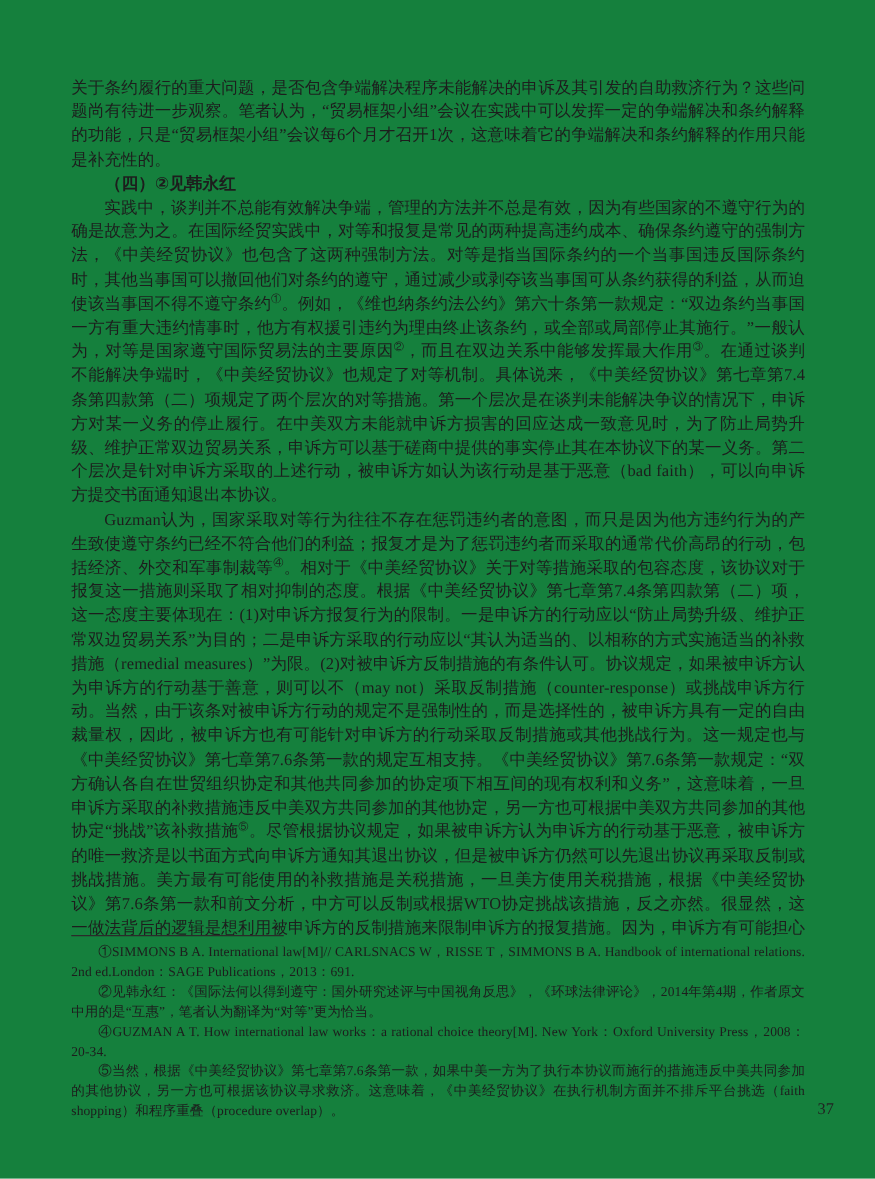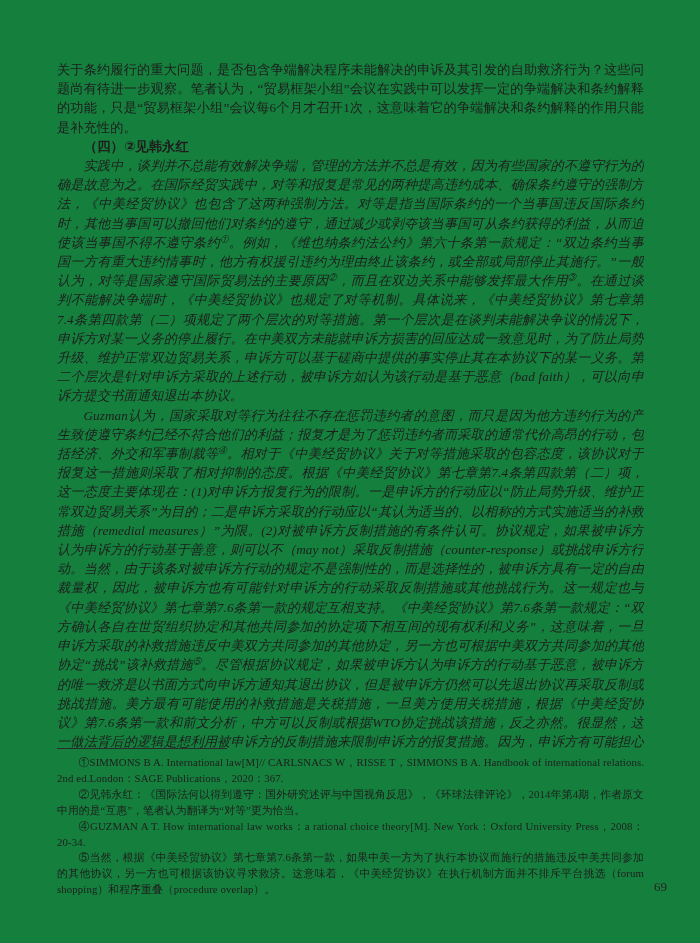--- a/index.html
+++ b/index.html
@@ -32,7 +32,7 @@
     text-align: justify;
     letter-spacing: 0.1px;
   }
-  .para.indent { text-indent: 2em; font-style: italic; }
+  .para.indent { text-indent: 2em; }
   .heading {
     margin: 0;
     font-size: 13.4px;

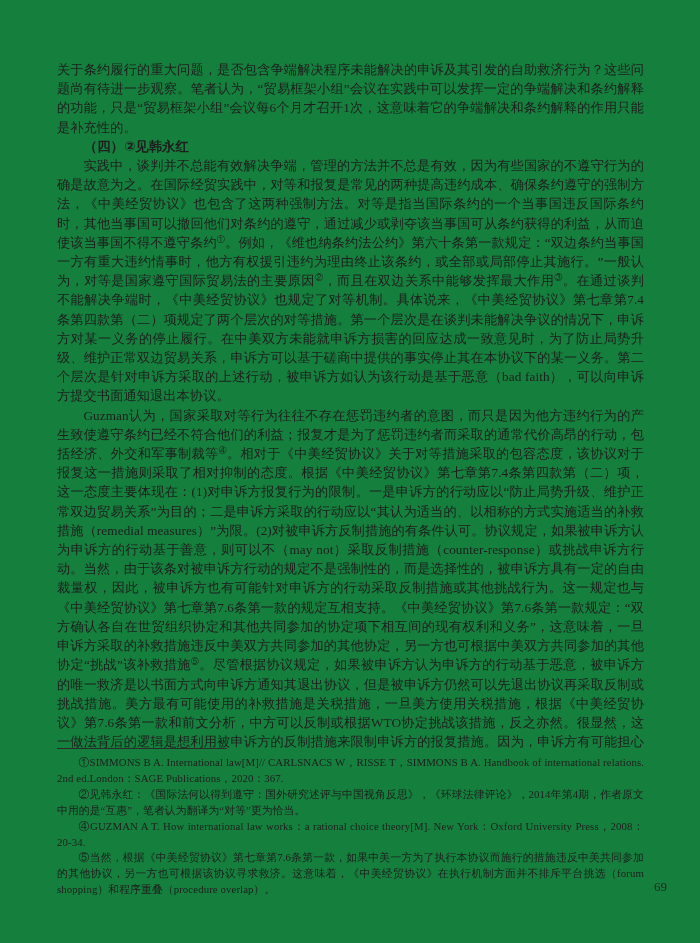--- a/index.html
+++ b/index.html
@@ -92,7 +92,7 @@
 
   <div class="footnote-block">
     <div class="footnote-rule"></div>
-    <p class="footnote">①SIMMONS B A. International law[M]// CARLSNACS W，RISSE T，SIMMONS B A. Handbook of international relations. 2nd ed.London：SAGE Publications，2020：367.</p>
+    <p class="footnote">①SIMMONS B A. International law[M]// CARLSNACS W，RISSE T，SIMMONS B A. Handbook of international relations. 2nd ed.London：SAGE Publications，2013：691.</p>
     <p class="footnote">②见韩永红：《国际法何以得到遵守：国外研究述评与中国视角反思》，《环球法律评论》，2014年第4期，作者原文中用的是“互惠”，笔者认为翻译为“对等”更为恰当。</p>
     <p class="footnote">④GUZMAN A T. How international law works：a rational choice theory[M]. New York：Oxford University Press，2008：20-34.</p>
     <p class="footnote">⑤当然，根据《中美经贸协议》第七章第7.6条第一款，如果中美一方为了执行本协议而施行的措施违反中美共同参加的其他协议，另一方也可根据该协议寻求救济。这意味着，《中美经贸协议》在执行机制方面并不排斥平台挑选（forum shopping）和程序重叠（procedure overlap）。</p>

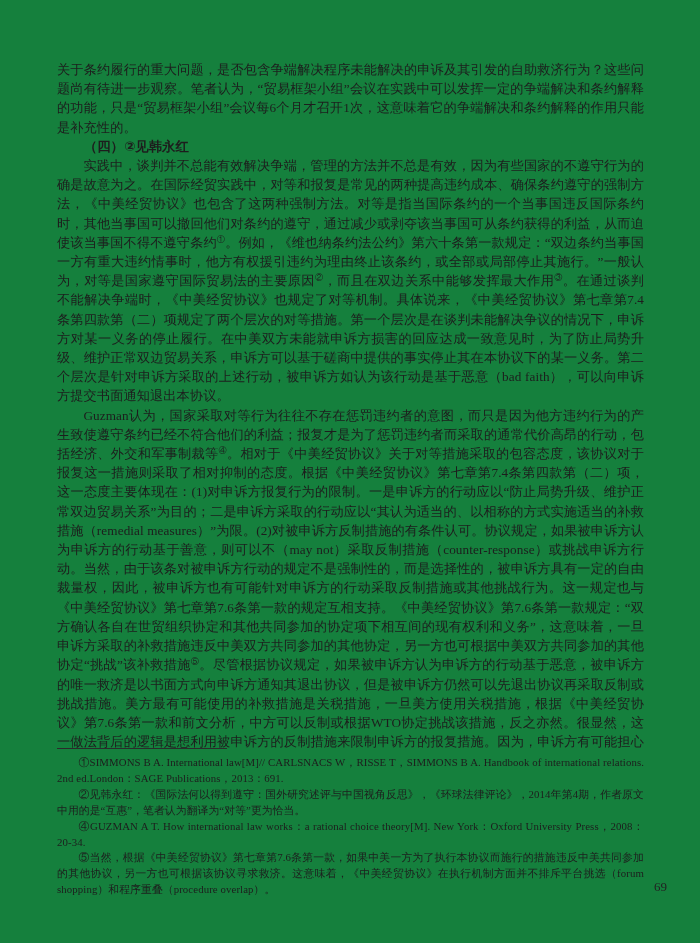--- a/index.html
+++ b/index.html
@@ -95,7 +95,7 @@
     <p class="footnote">①SIMMONS B A. International law[M]// CARLSNACS W，RISSE T，SIMMONS B A. Handbook of international relations. 2nd ed.London：SAGE Publications，2013：691.</p>
     <p class="footnote">②见韩永红：《国际法何以得到遵守：国外研究述评与中国视角反思》，《环球法律评论》，2014年第4期，作者原文中用的是“互惠”，笔者认为翻译为“对等”更为恰当。</p>
     <p class="footnote">④GUZMAN A T. How international law works：a rational choice theory[M]. New York：Oxford University Press，2008：20-34.</p>
-    <p class="footnote">⑤当然，根据《中美经贸协议》第七章第7.6条第一款，如果中美一方为了执行本协议而施行的措施违反中美共同参加的其他协议，另一方也可根据该协议寻求救济。这意味着，《中美经贸协议》在执行机制方面并不排斥平台挑选（forum shopping）和程序重叠（procedure overlap）。</p>
+    <p class="footnote">⑤当然，根据《中美经贸协议》第七章第7.6条第一款，如果中美一方为了执行本协议而施行的措施违反中美共同参加的其他协议，另一方也可根据该协议寻求救济。这意味着，《中美经贸协议》在执行机制方面并不排斥平台挑选（faith shopping）和程序重叠（procedure overlap）。</p>
   </div>
 
   <div class="page-number">69</div>

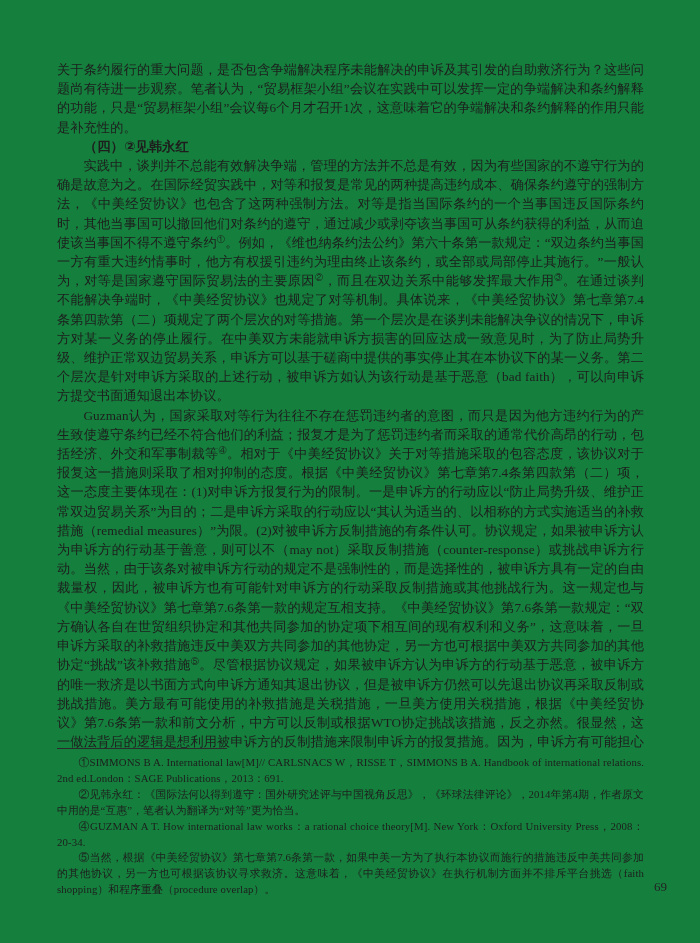--- a/index.html
+++ b/index.html
@@ -98,7 +98,7 @@
     <p class="footnote">⑤当然，根据《中美经贸协议》第七章第7.6条第一款，如果中美一方为了执行本协议而施行的措施违反中美共同参加的其他协议，另一方也可根据该协议寻求救济。这意味着，《中美经贸协议》在执行机制方面并不排斥平台挑选（faith shopping）和程序重叠（procedure overlap）。</p>
   </div>
 
-  <div class="page-number">69</div>
+  <div class="page-number">37</div>
 
 </div>
 

